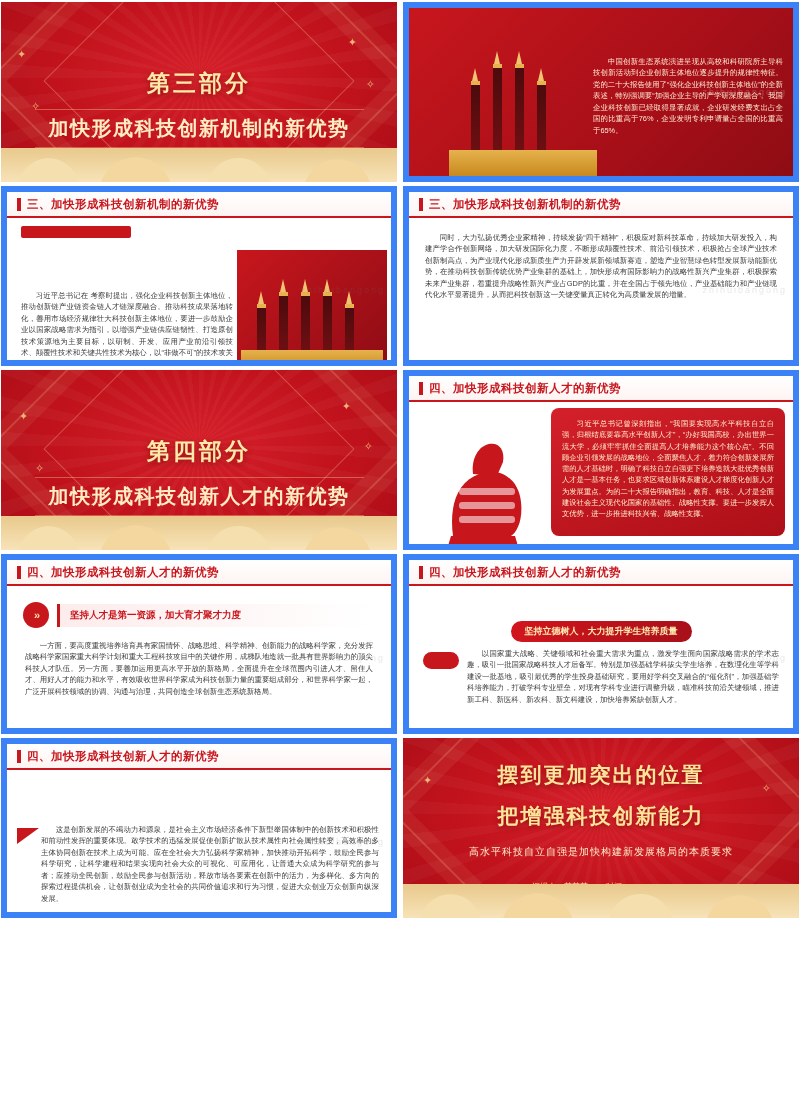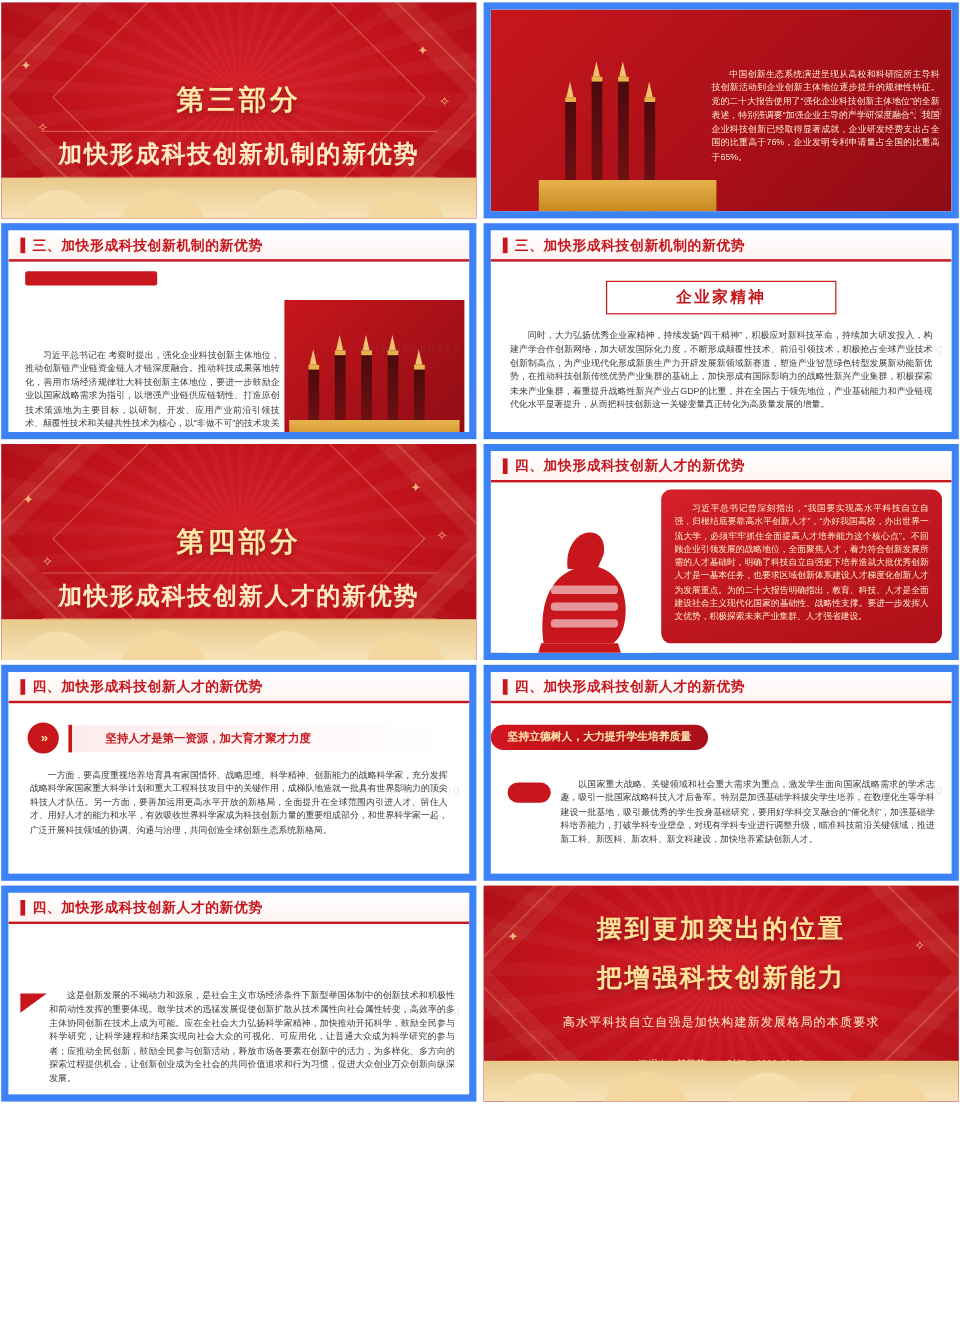--- a/index.html
+++ b/index.html
@@ -254,7 +254,6 @@
       <div class="htxt">三、加快形成科技创新机制的新优势</div>
     </div>
     <div class="cbody">
-      <div class="box-title" style="margin:14px 96px 0 96px;">企业家精神</div>
       <div class="para indent" style="margin:12px 16px 0 16px;">同时，大力弘扬优秀企业家精神，持续发扬“四干精神”，积极应对新科技革命，持续加大研发投入，构建产学合作创新网络，加大研发国际化力度，不断形成颠覆性技术、前沿引领技术，积极抢占全球产业技术创新制高点，为产业现代化形成新质生产力开辟发展新领域新赛道，塑造产业智慧绿色转型发展新动能新优势，在推动科技创新传统优势产业集群的基础上，加快形成有国际影响力的战略性新兴产业集群，积极探索未来产业集群，着重提升战略性新兴产业占GDP的比重，并在全国占于领先地位，产业基础能力和产业链现代化水平显著提升，从而把科技创新这一关键变量真正转化为高质量发展的增量。</div>
       <div class="watermark wm-dark">zhihuibangong</div>
     </div>

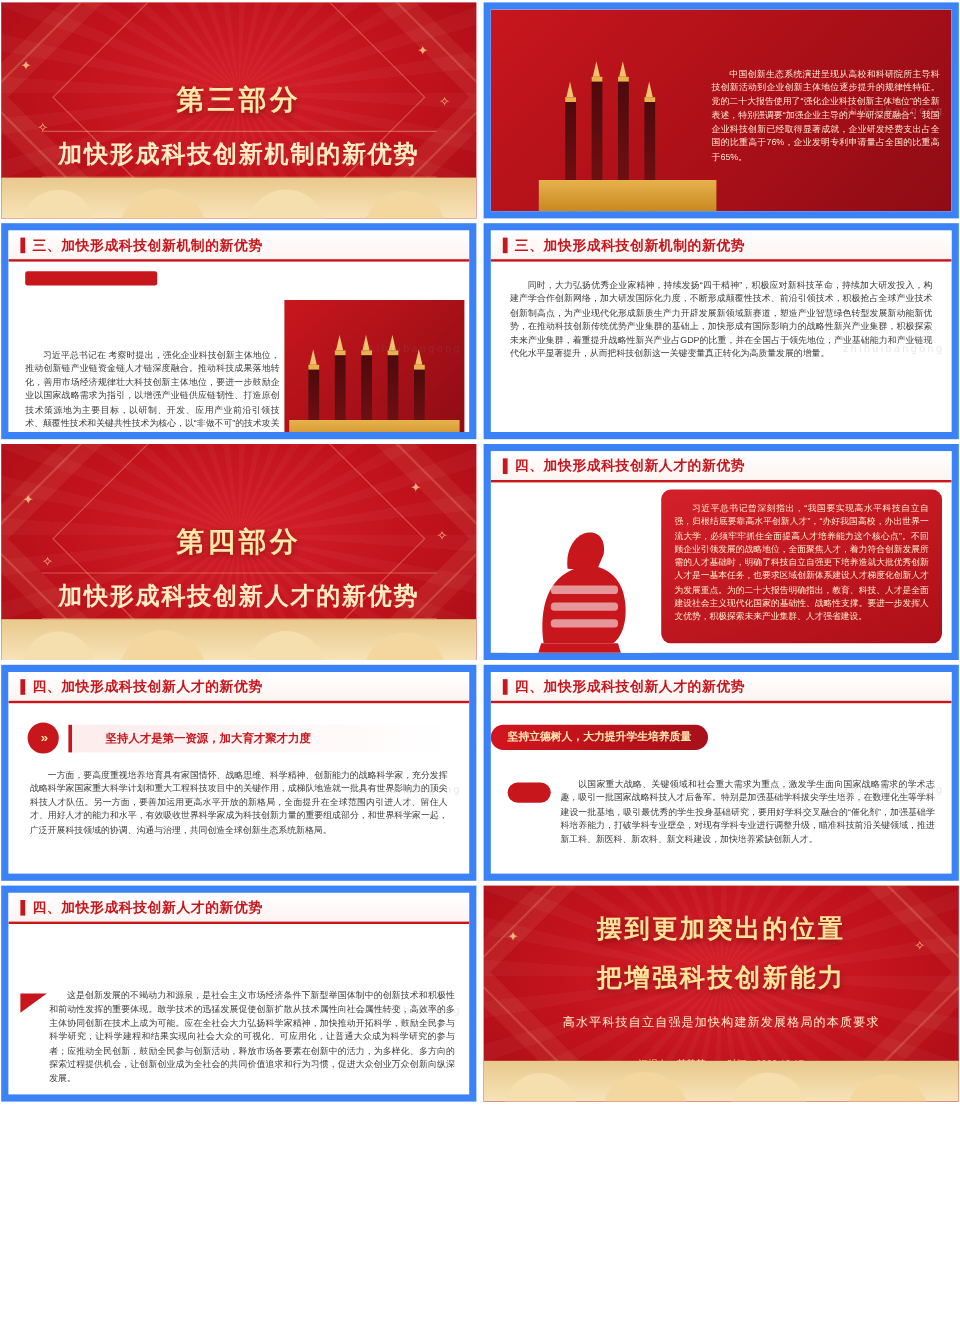--- a/index.html
+++ b/index.html
@@ -293,7 +293,7 @@
           </g>
         </svg>
       </div>
-      <div class="red-card" style="position:absolute;left:142px;right:8px;top:4px;bottom:8px;overflow:hidden;">习近平总书记曾深刻指出，“我国要实现高水平科技自立自强，归根结底要靠高水平创新人才”，“办好我国高校，办出世界一流大学，必须牢牢抓住全面提高人才培养能力这个核心点”。不回顾企业引领发展的战略地位，全面聚焦人才，着力符合创新发展所需的人才基础时，明确了科技自立自强更下培养造就大批优秀创新人才是一基本任务，也要求区域创新体系建设人才梯度化创新人才为发展重点。为的二十大报告明确指出，教育、科技、人才是全面建设社会主义现代化国家的基础性、战略性支撑。要进一步发挥人文优势，积极探索未来产业集群、人才强省建设。</div>
+      <div class="red-card" style="position:absolute;left:142px;right:8px;top:4px;bottom:8px;overflow:hidden;">习近平总书记曾深刻指出，“我国要实现高水平科技自立自强，归根结底要靠高水平创新人才”，“办好我国高校，办出世界一流大学，必须牢牢抓住全面提高人才培养能力这个核心点”。不回顾企业引领发展的战略地位，全面聚焦人才，着力符合创新发展所需的人才基础时，明确了科技自立自强更下培养造就大批优秀创新人才是一基本任务，也要求区域创新体系建设人才梯度化创新人才为发展重点。为的二十大报告明确指出，教育、科技、人才是全面建设社会主义现代化国家的基础性、战略性支撑。要进一步发挥人文优势，进一步推进科技兴省、战略性支撑。</div>
     </div>
   </div>
 

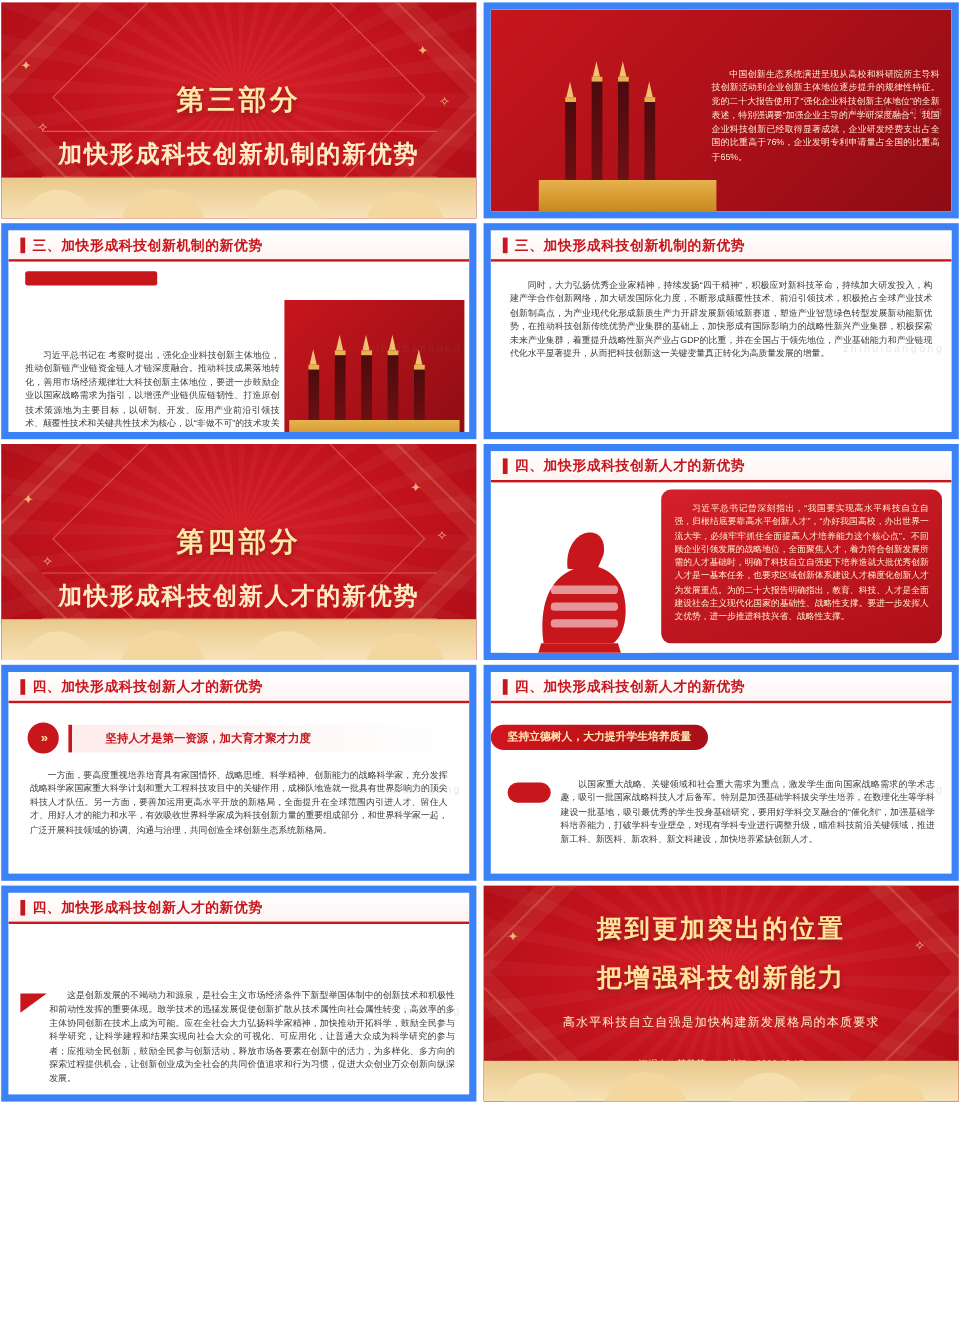--- a/index.html
+++ b/index.html
@@ -139,7 +139,7 @@
   .title-pill {
     background: linear-gradient(90deg,#fdecec,#ffffff);
     border-left: 3px solid #c8161d;
-    padding: 5px 28px;
+    padding: 5px 10px;
     font-size: 9.5px; font-weight: bold; color: #c8161d;
   }
   .box-title {

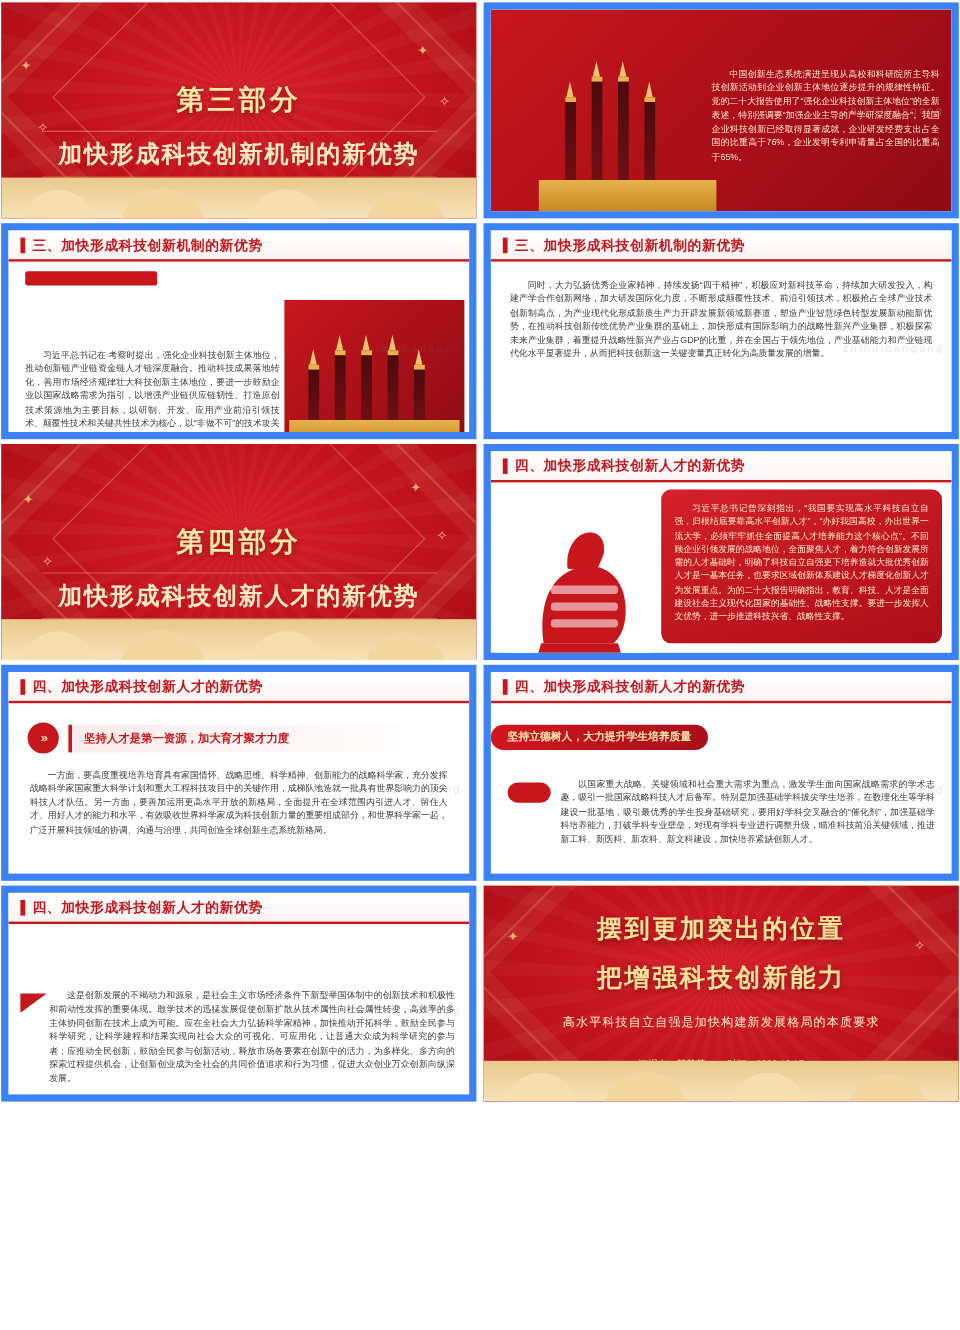--- a/index.html
+++ b/index.html
@@ -318,7 +318,7 @@
       <div class="htxt">四、加快形成科技创新人才的新优势</div>
     </div>
     <div class="cbody">
-      <div style="text-align:left;margin-top:16px;">
+      <div style="text-align:center;margin-top:32px;">
         <span class="redbar-label">坚持立德树人，大力提升学生培养质量</span>
       </div>
       <div style="position:absolute;left:14px;top:64px;width:36px;height:17px;background:#c8161d;border-radius:9px;"></div>

